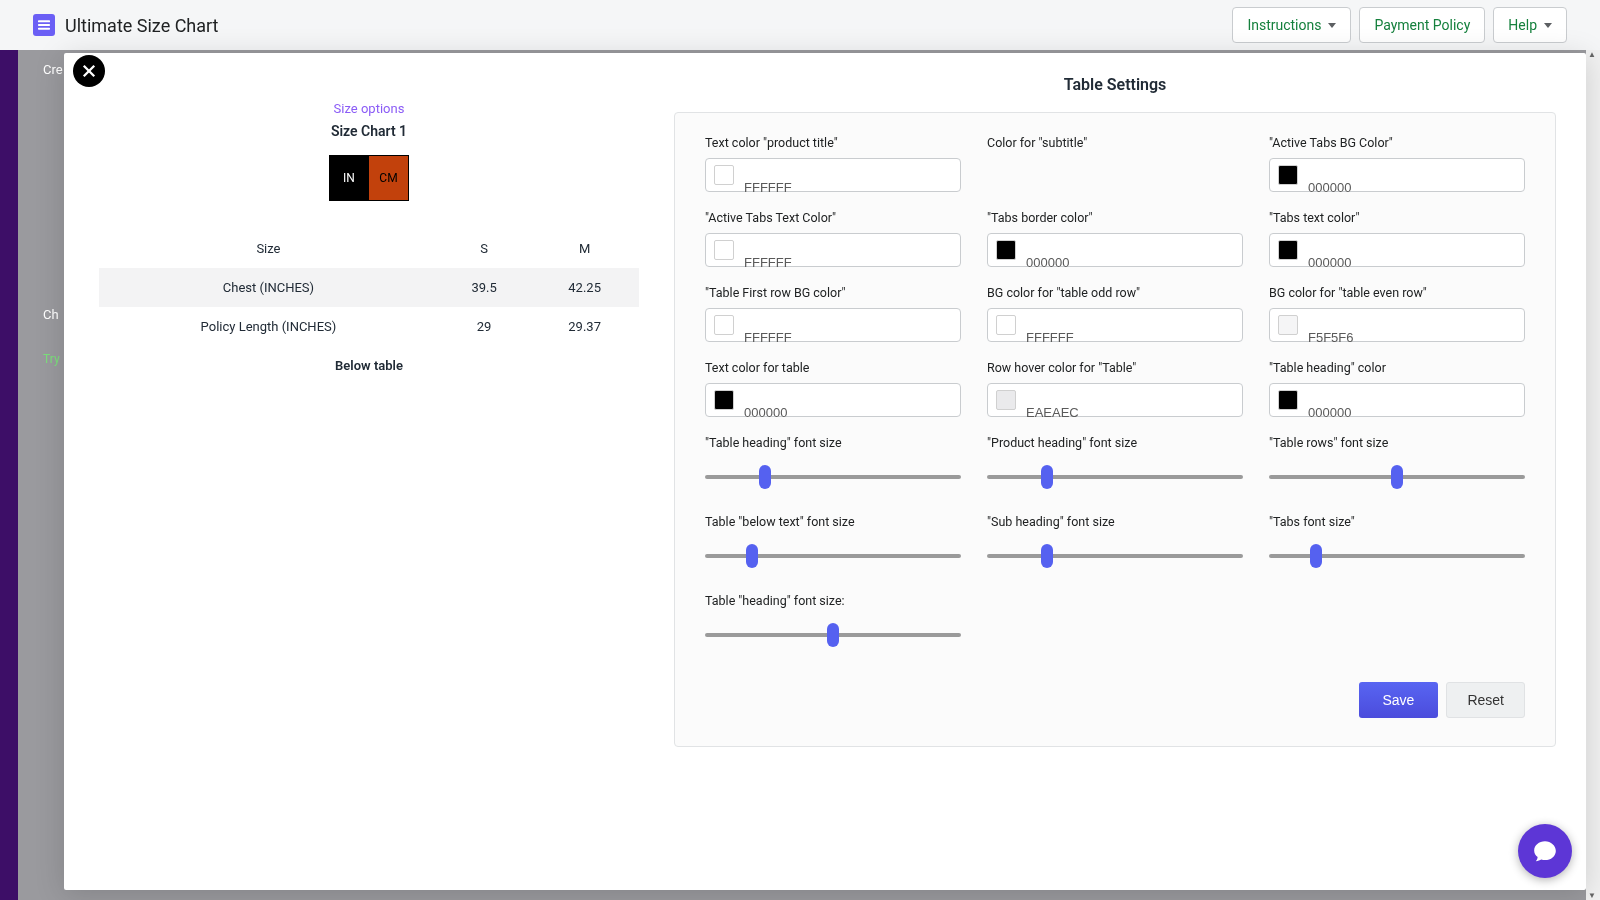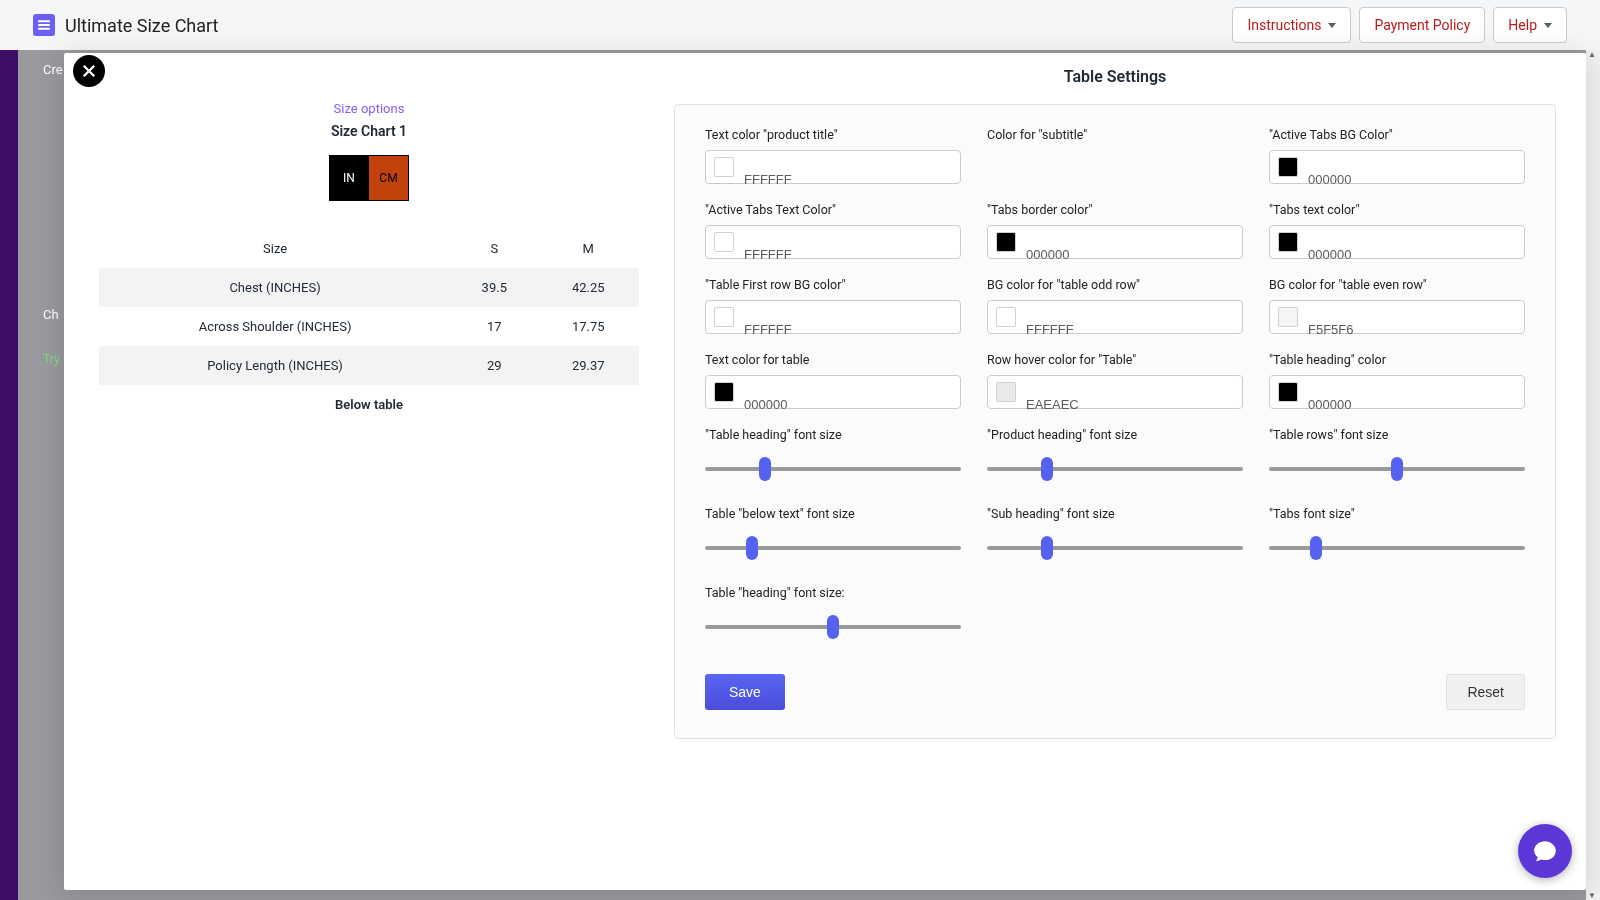--- a/index.html
+++ b/index.html
@@ -42,7 +42,7 @@
     align-items: center;
     cursor: pointer;
     font-size: 14px;
-    color: #b91c1c;
+    color: #15803d;
   }
   .caret-down {
     margin-left: 7px;

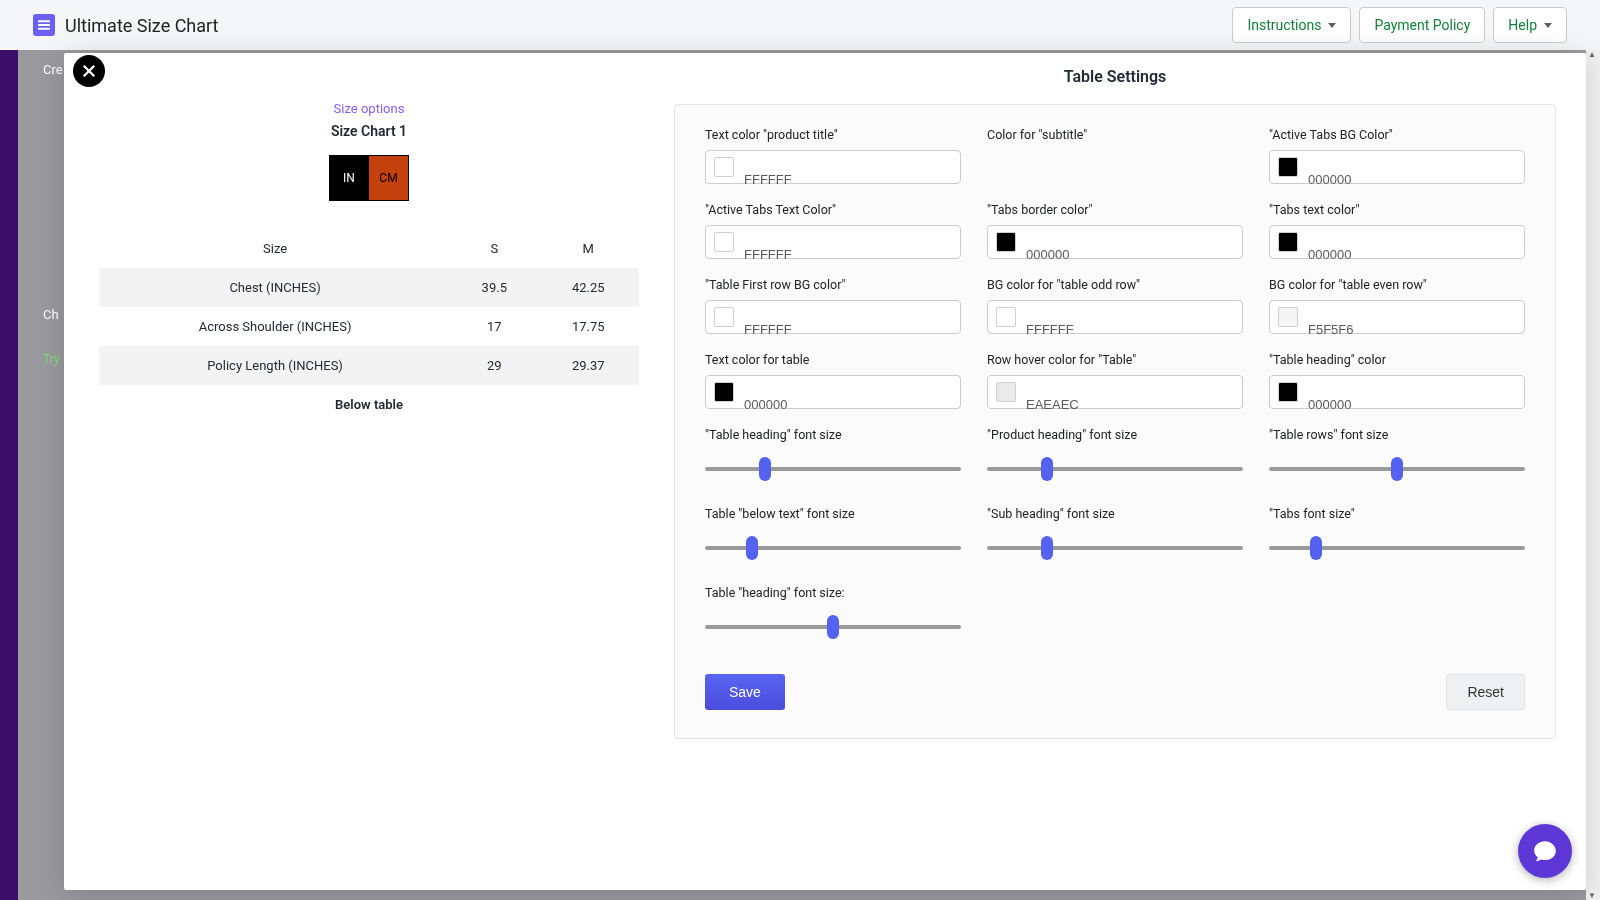--- a/index.html
+++ b/index.html
@@ -125,7 +125,7 @@
 
   .right-panel {
     flex: 1;
-    padding: 14px 30px 20px 0;
+    padding: 22px 30px 20px 0;
   }
   .section-title { text-align: center; font-weight: 600; font-size: 16px; margin-bottom: 18px; }
   .settings-box {

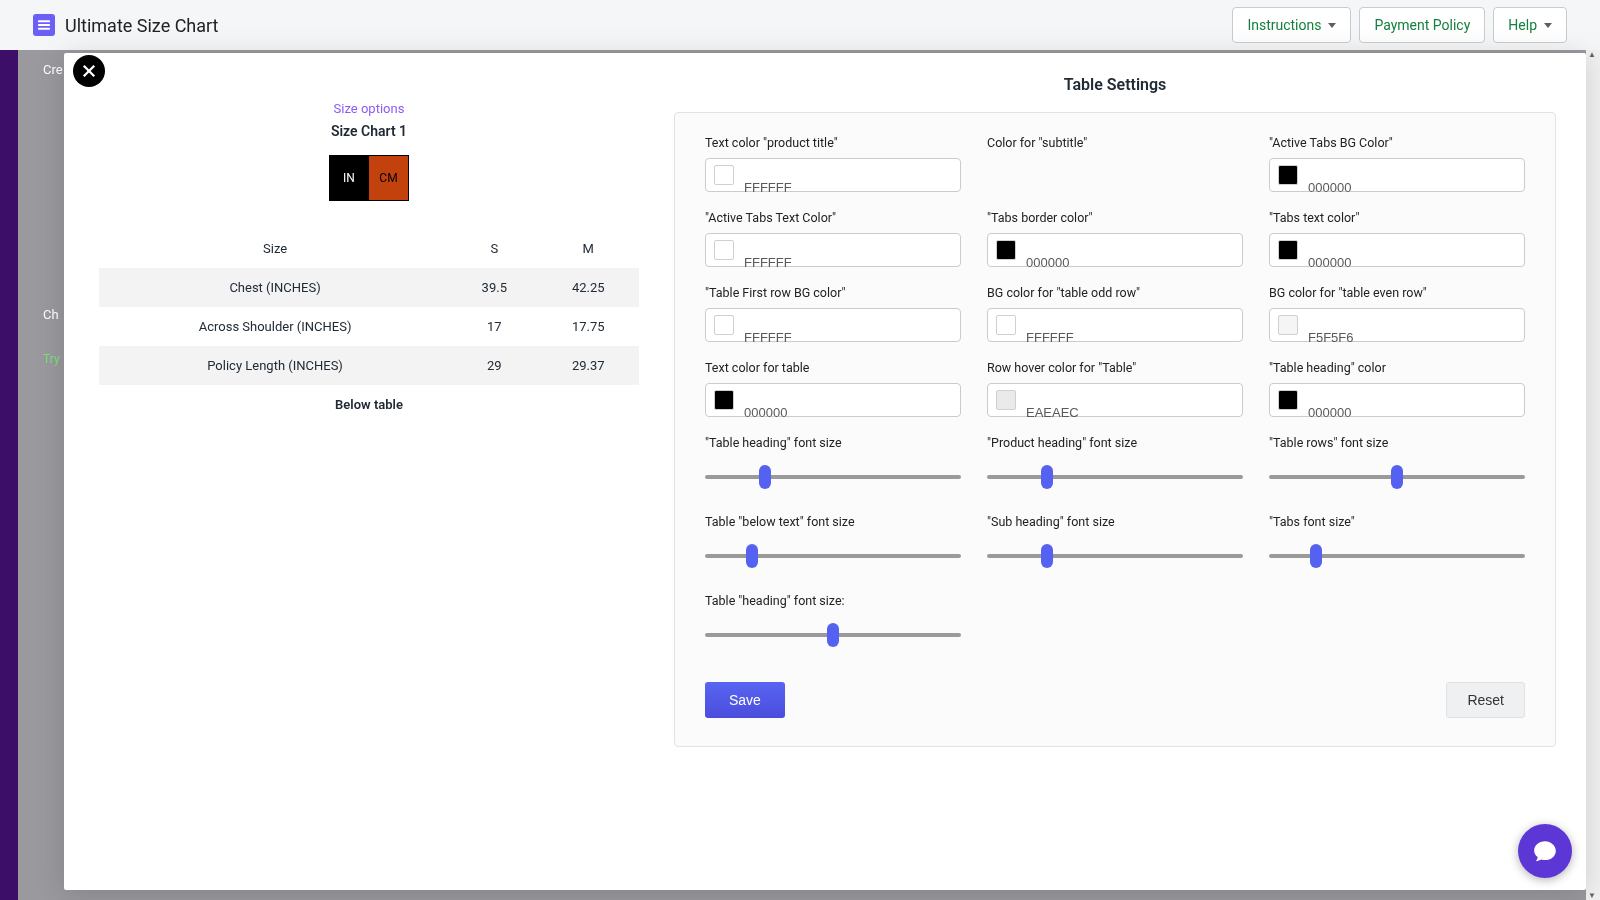--- a/index.html
+++ b/index.html
@@ -299,11 +299,6 @@
           <td>42.25</td>
         </tr>
         <tr>
-          <td>Across Shoulder (INCHES)</td>
-          <td>17</td>
-          <td>17.75</td>
-        </tr>
-        <tr>
           <td>Policy Length (INCHES)</td>
           <td>29</td>
           <td>29.37</td>

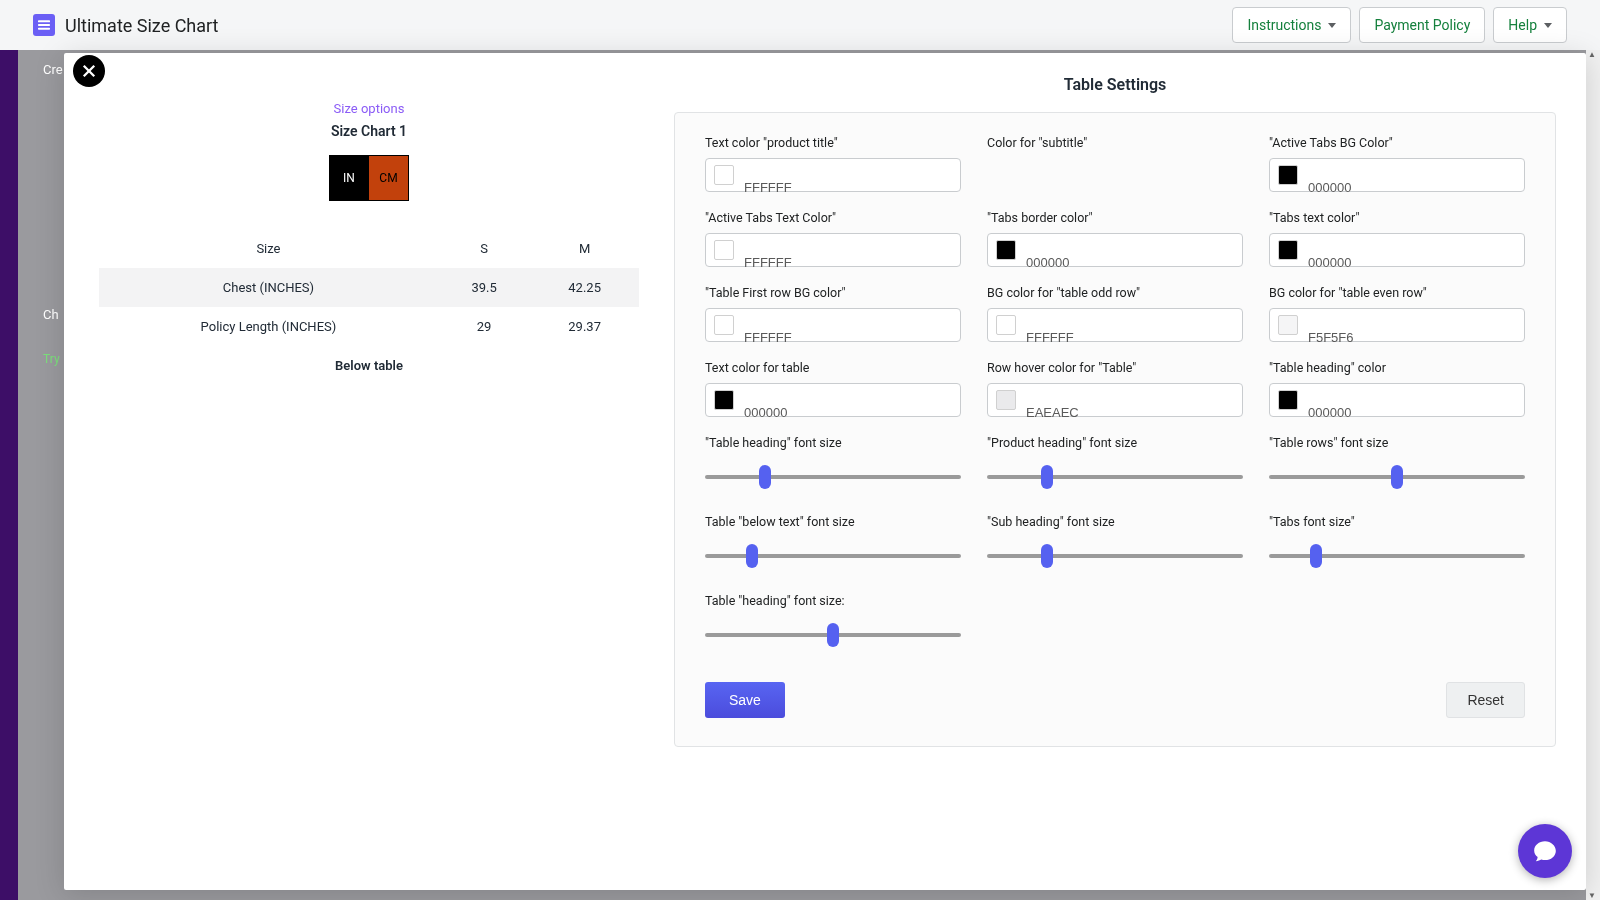--- a/index.html
+++ b/index.html
@@ -187,7 +187,8 @@
     cursor: pointer;
   }
   .actions {
-    display: flex; justify-content: space-between;
+    display: flex; justify-content: flex-end;
+    gap: 8px;
     margin-top: 28px;
   }
   .btn-primary {

